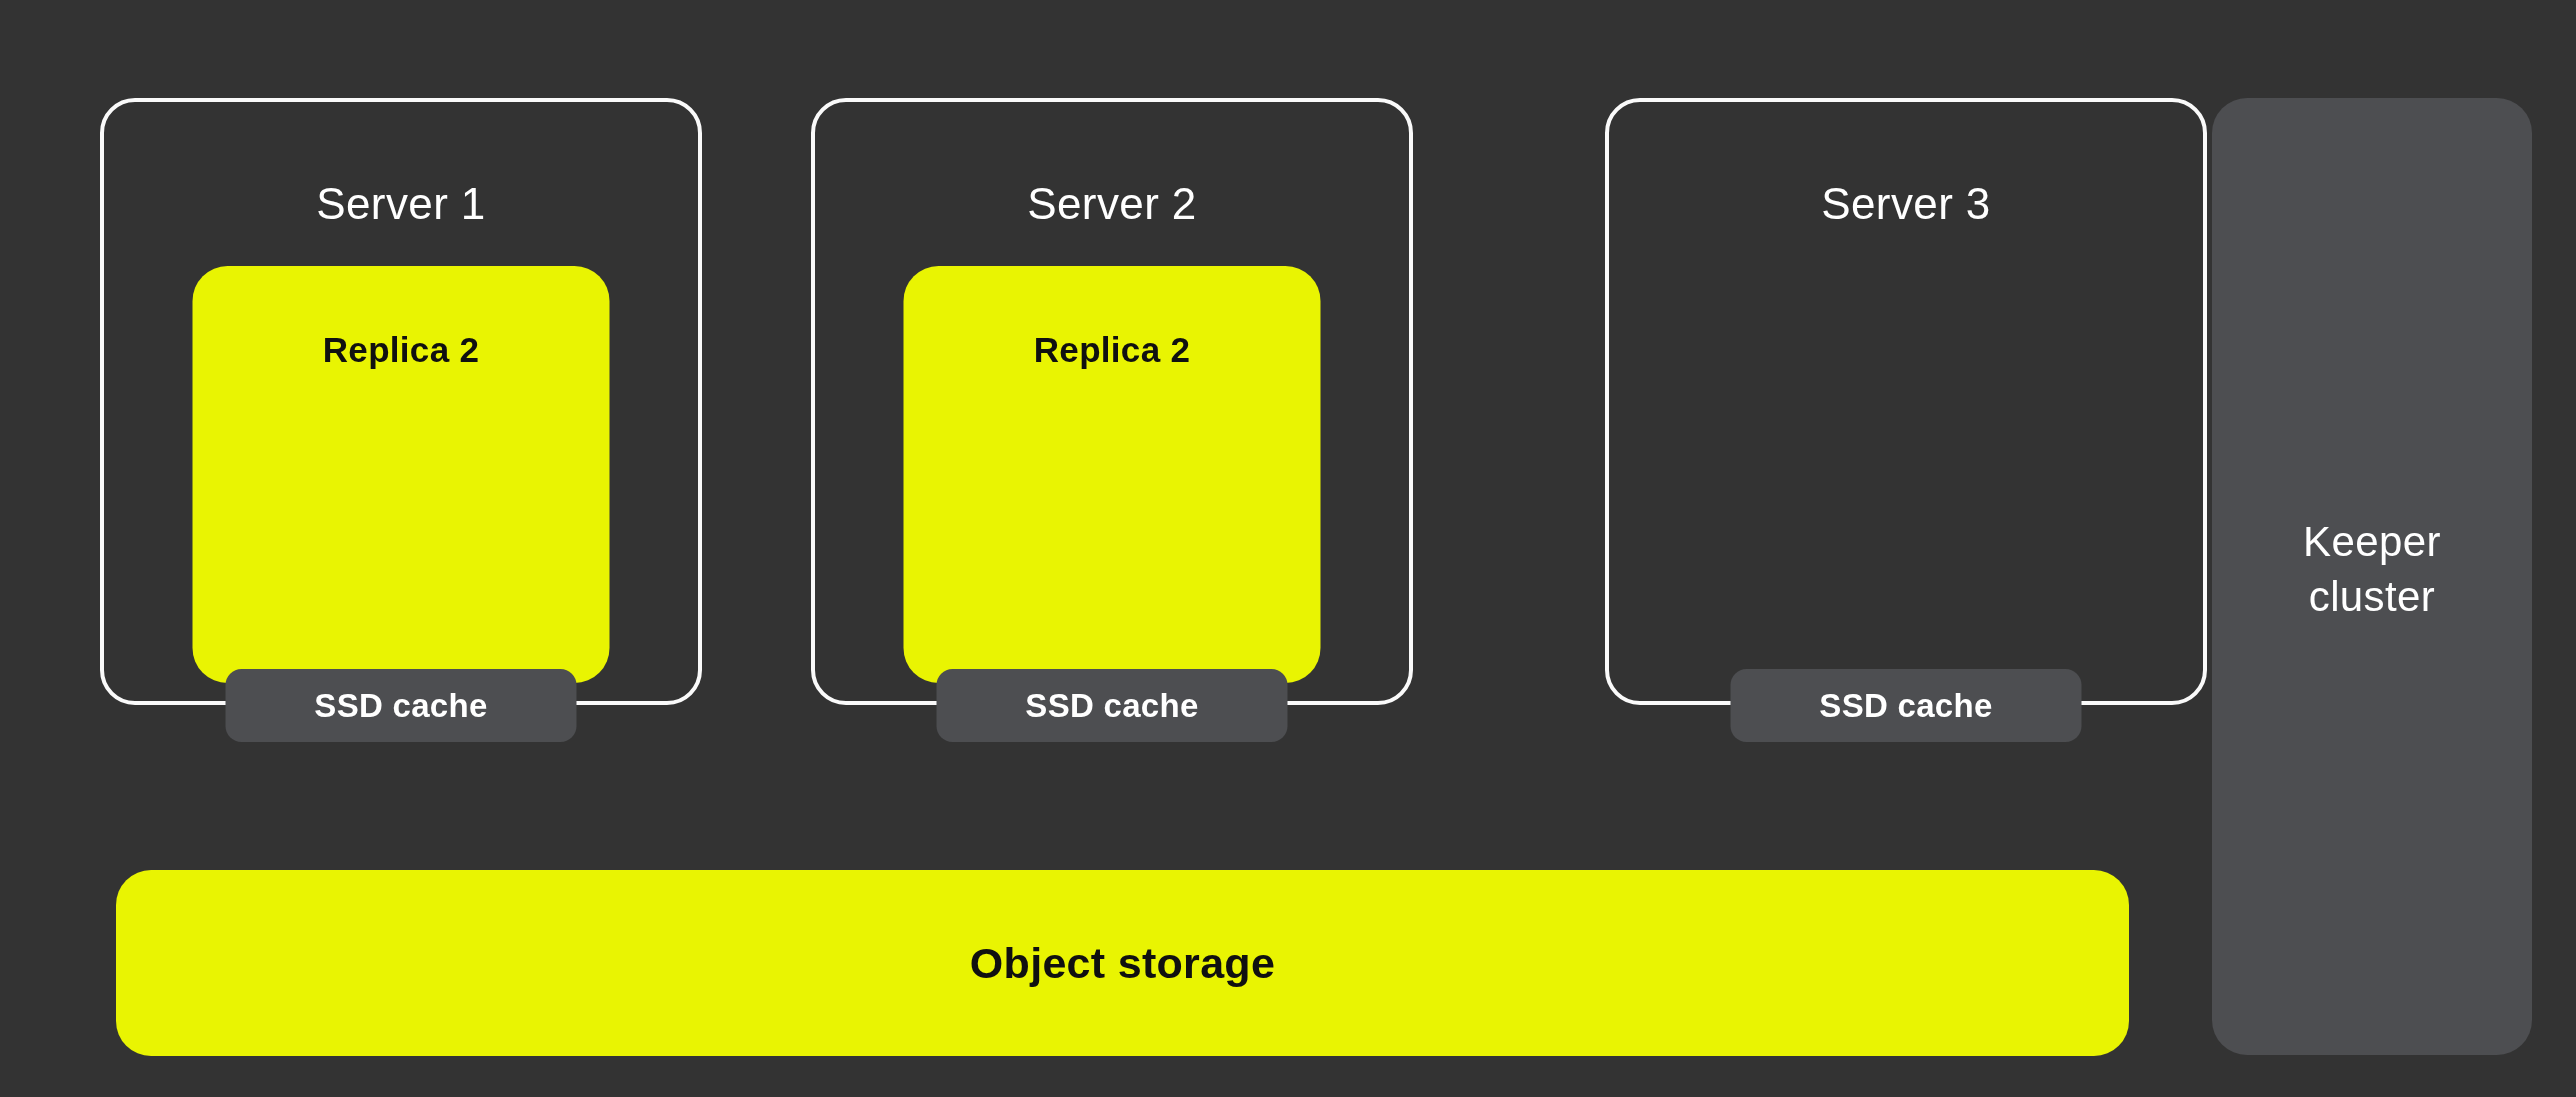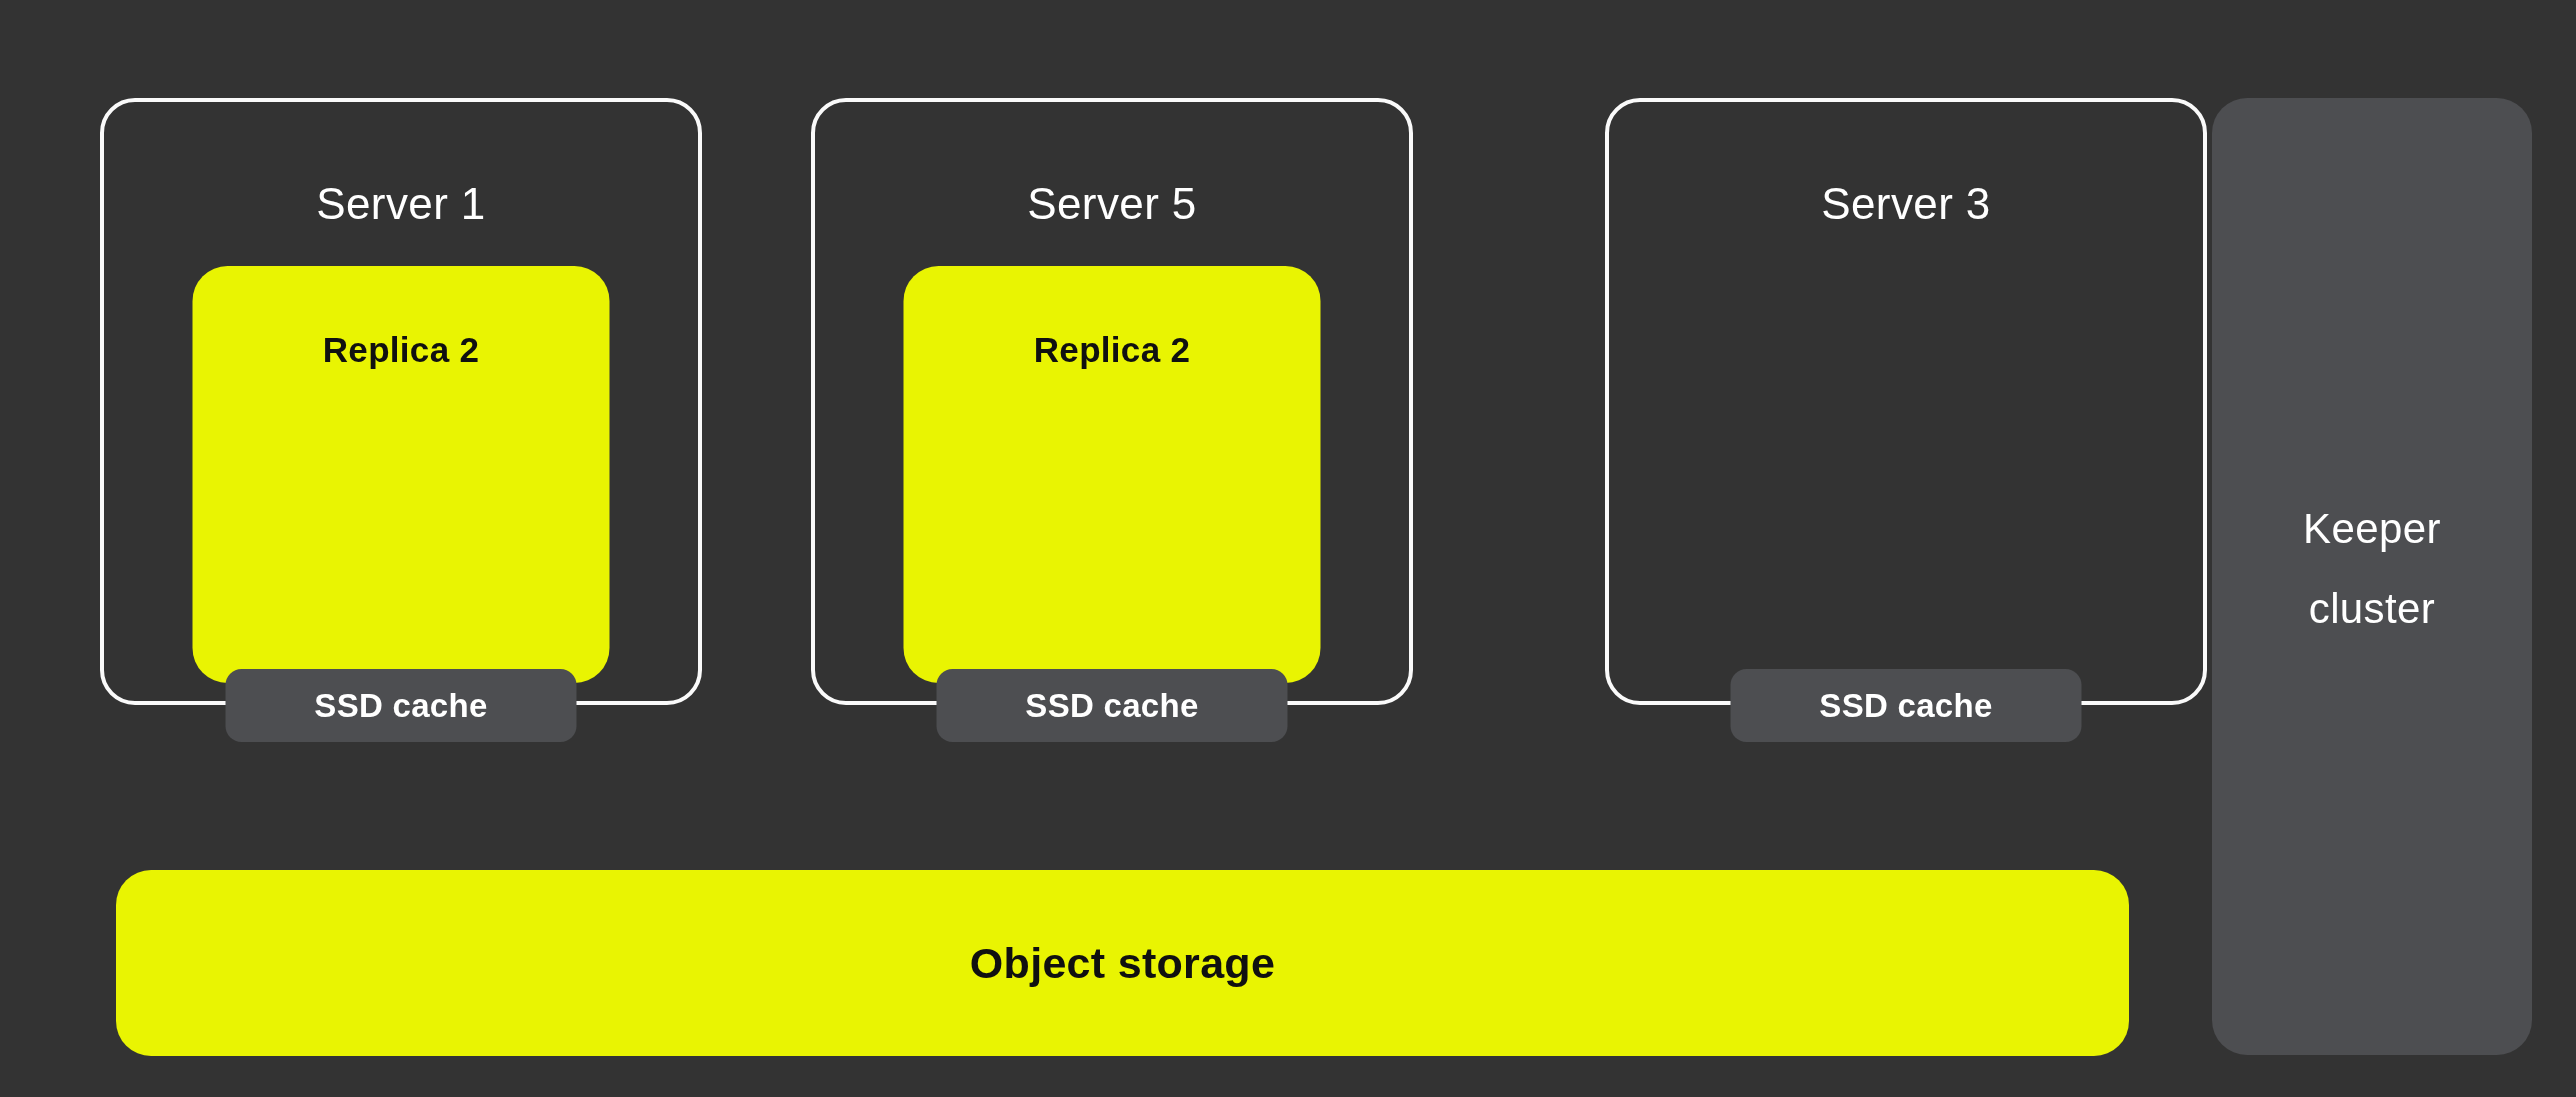--- a/index.html
+++ b/index.html
@@ -155,7 +155,7 @@
   </section>
 
   <section class="server s2">
-    <div class="server-label">Server 5</div>
+    <div class="server-label">Server 2</div>
     <div class="replica">
       <div class="replica-label">Replica 2</div>
     </div>

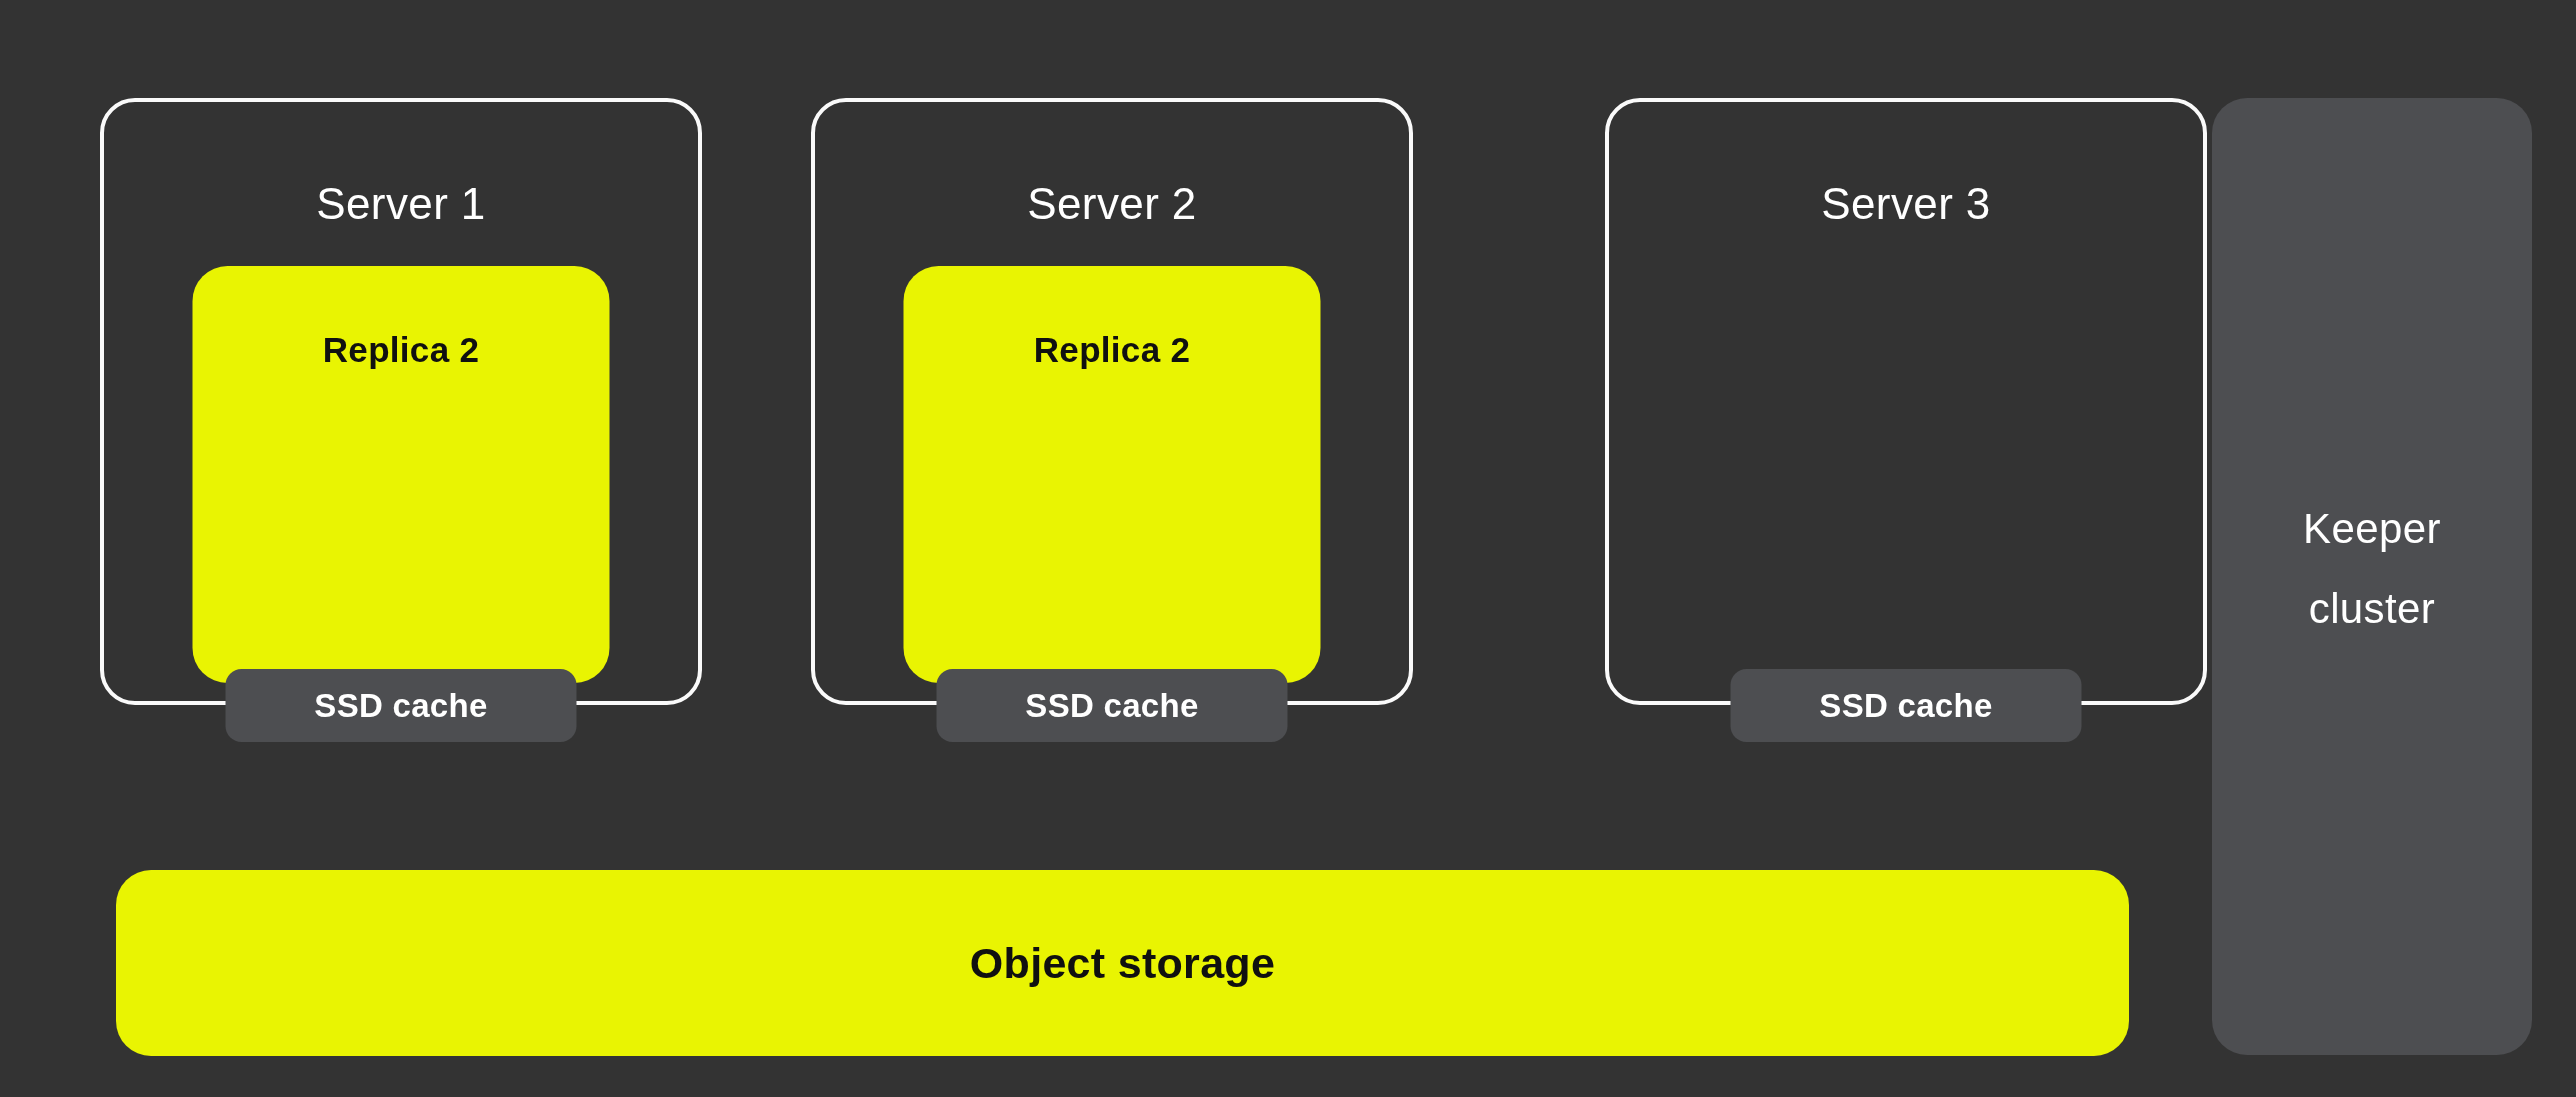--- a/index.html
+++ b/index.html
@@ -132,7 +132,7 @@
     width: 221px;             
     text-align: center;
     font-size: 42px;
-    line-height: 80px;
+    line-height: 55px;
     font-weight: 400;
     color: var(--text_light);
     letter-spacing: 0.4px;

